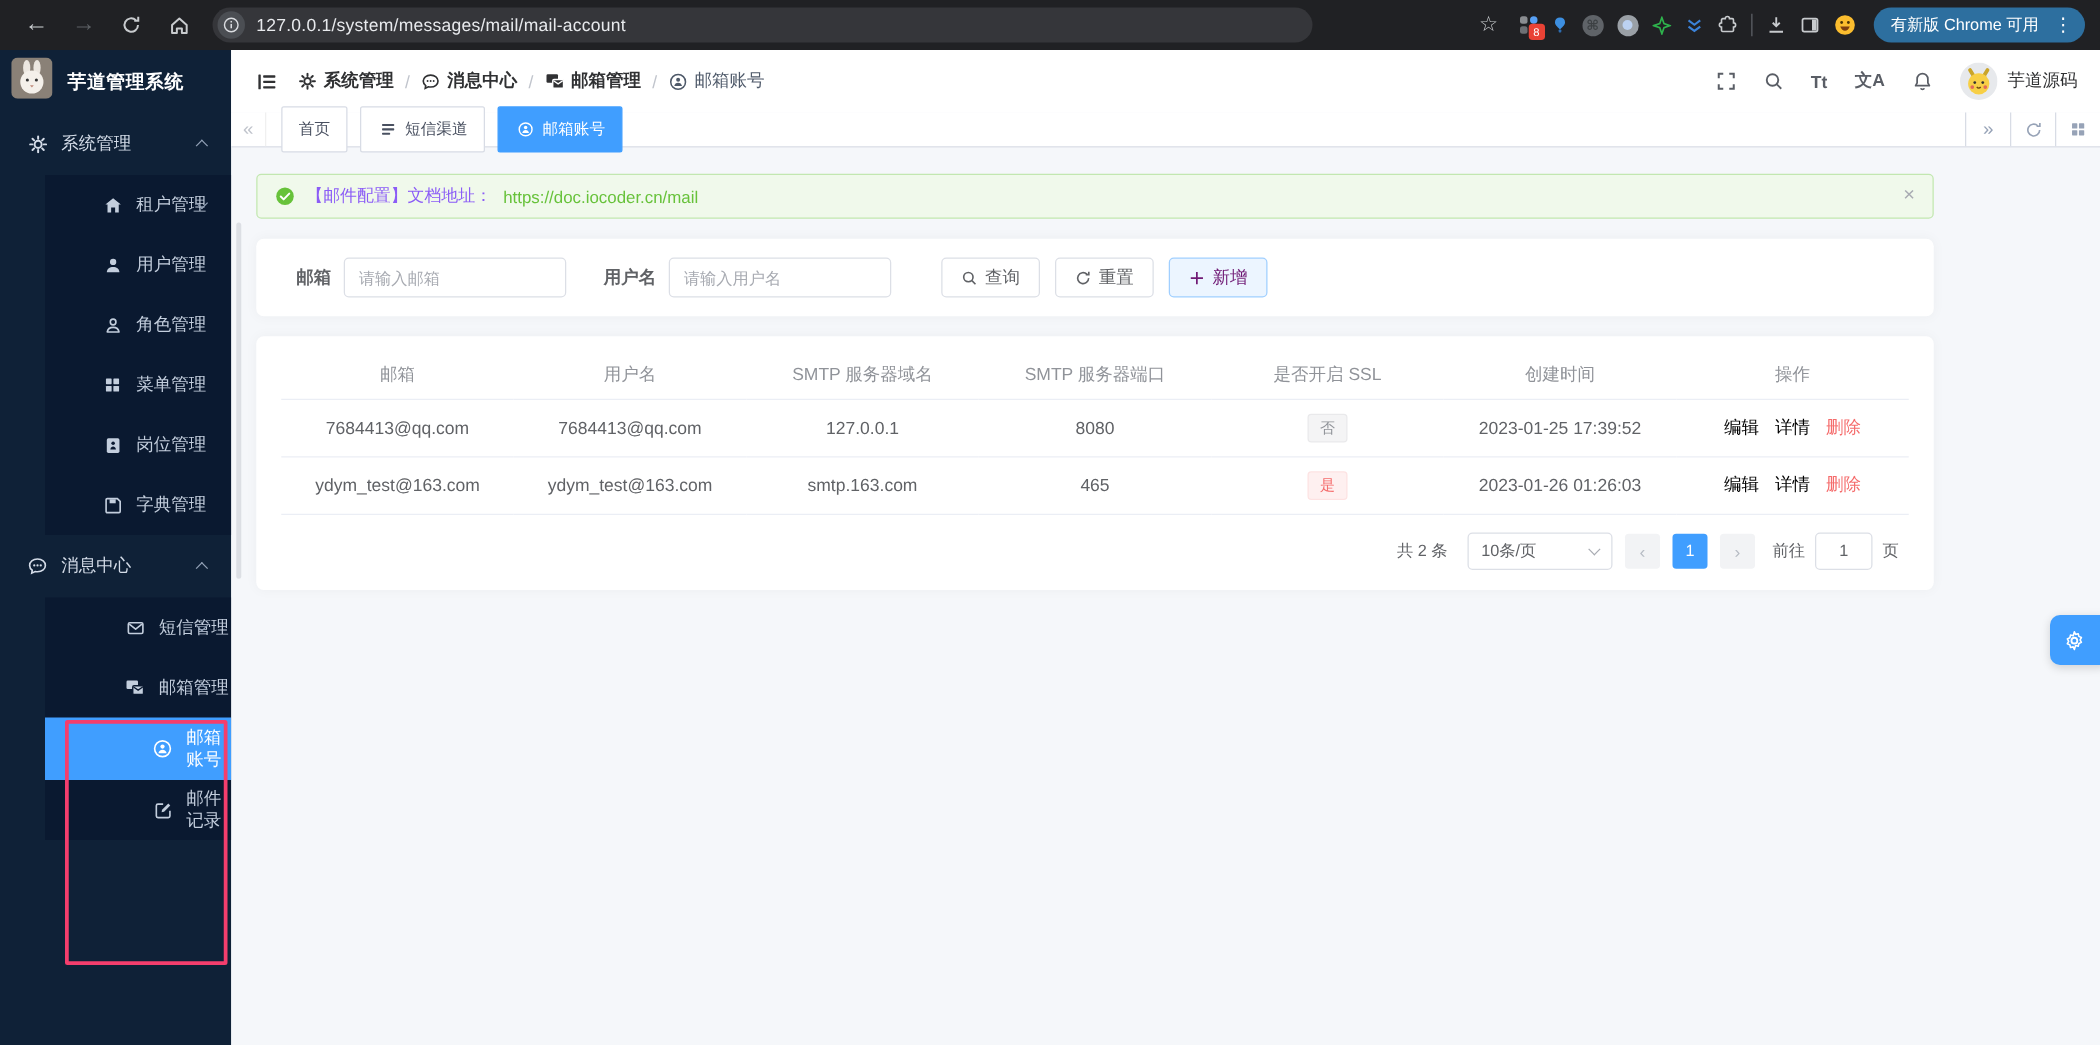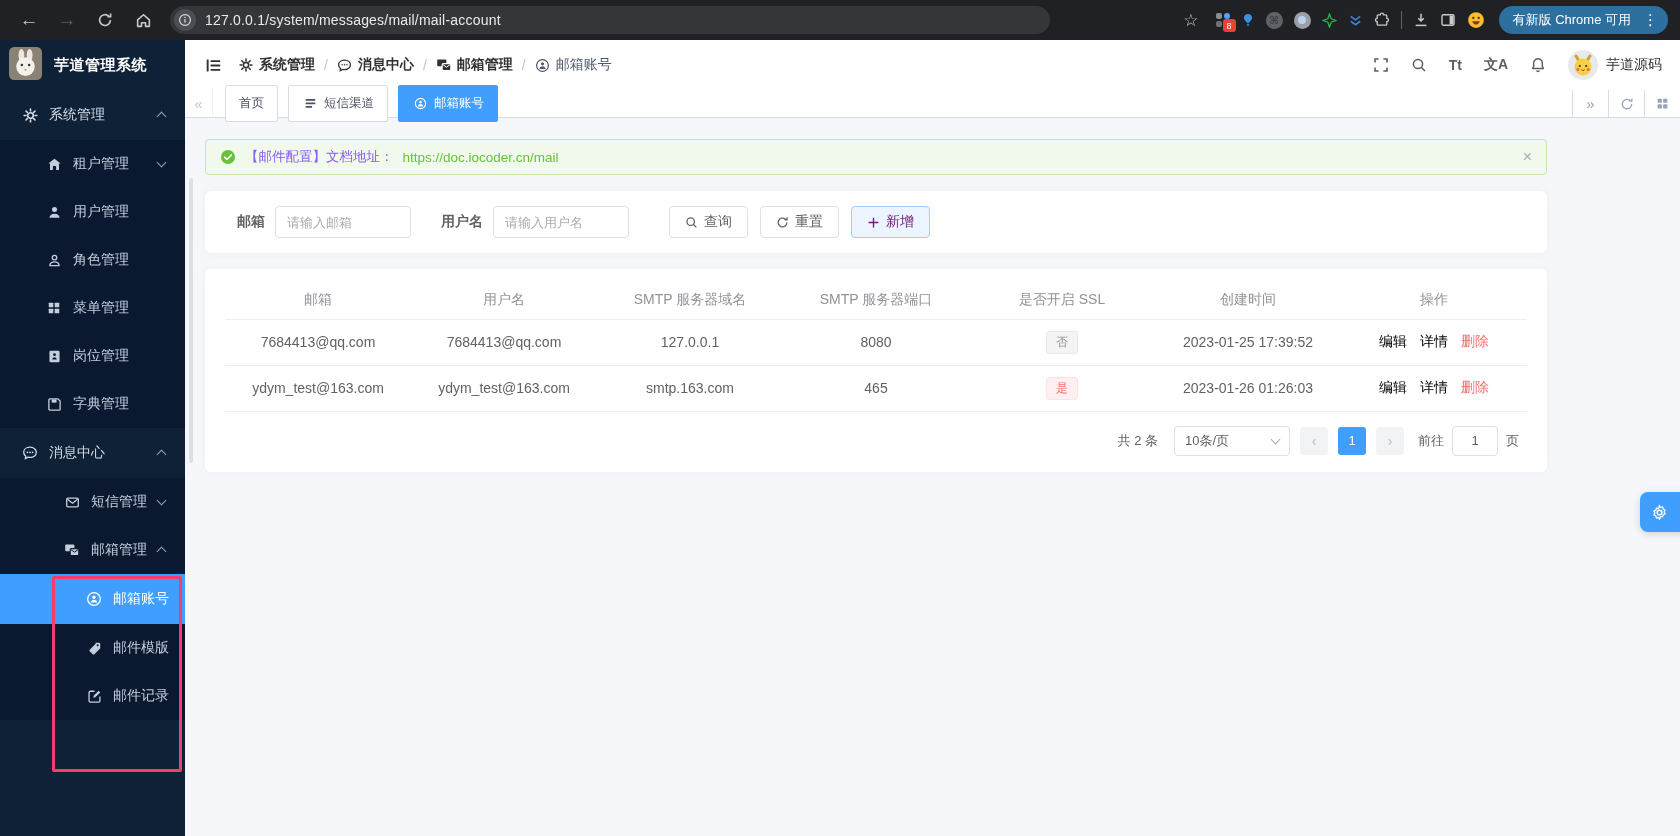--- a/index.html
+++ b/index.html
@@ -46,7 +46,7 @@
   .chev.up { transform:rotate(-135deg); margin-top:3px; }
   .chev.down { transform:rotate(45deg); margin-top:-3px; }
   .lv1 { height:50px; padding-left:22px; color:#d4dce8; }
-  .submenu { background:#0a1930; }
+  .submenu { background:#0a1930;margin-left:36px; }
   .lv2a { padding-left:46px; }
   .lv2b { padding-left:64px; }
   .lv3  { padding-left:86px; }

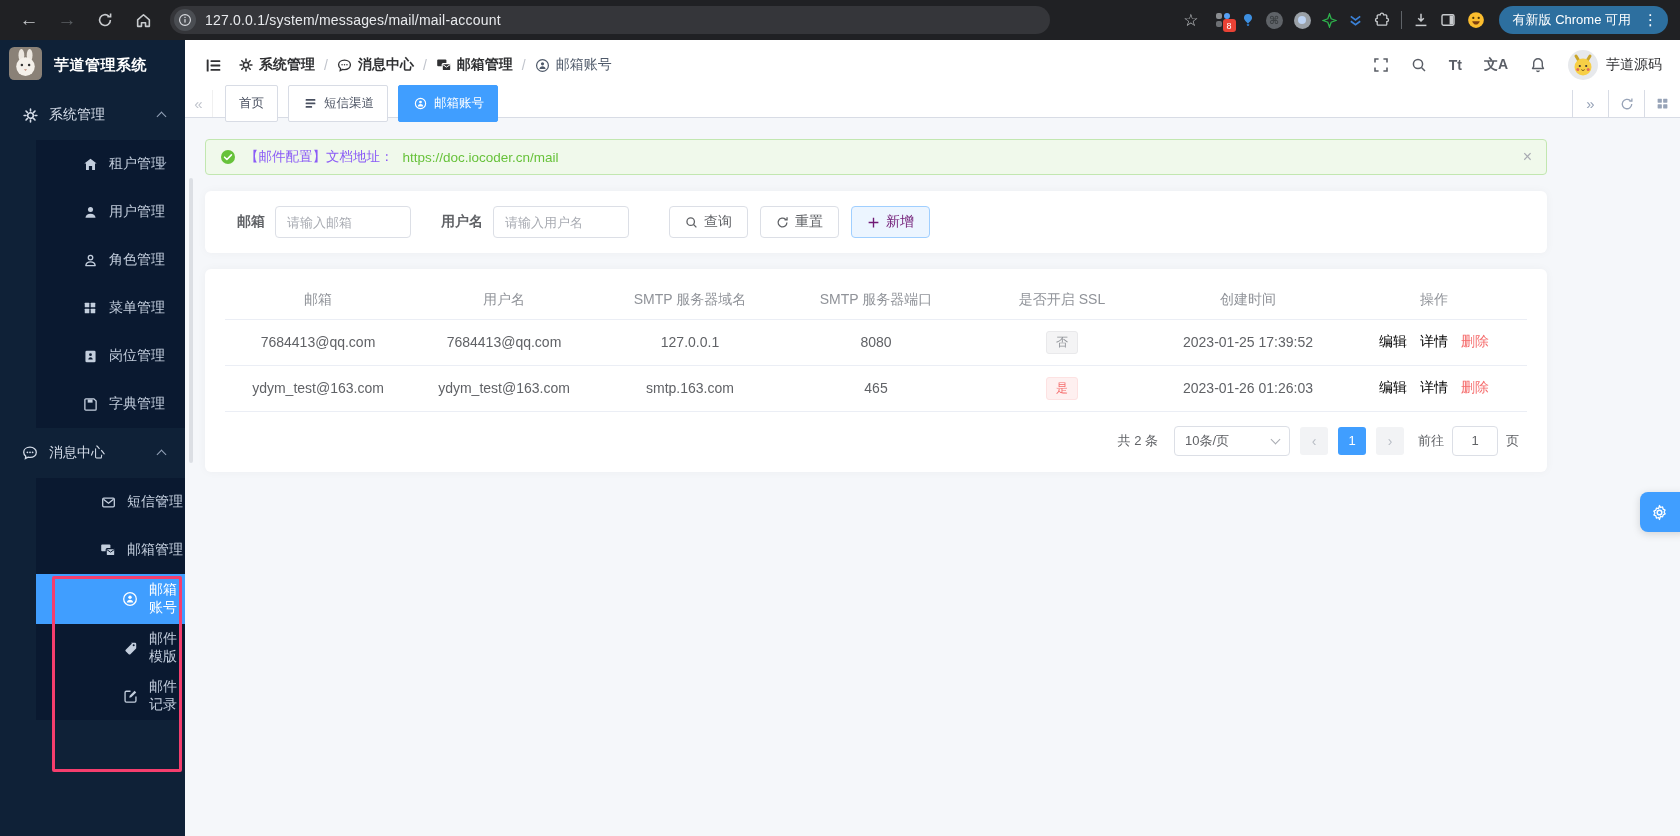--- a/index.html
+++ b/index.html
@@ -92,7 +92,7 @@
   .card { width:1342px; background:#fff; border-radius:6px; box-shadow:0 0 10px rgba(30,40,60,.04); }
   .search-card { margin-top:16px; height:62px; display:flex; align-items:center; padding:0 32px; gap:0; }
   .f-label { font-size:14px; font-weight:700; color:#606266; margin-right:10px; }
-  .f-input { width:136px; height:32px; border:1px solid #dcdfe6; border-radius:4px; padding:0 11px;
+  .f-input { width:178px; height:32px; border:1px solid #dcdfe6; border-radius:4px; padding:0 11px;
     font-size:13px; color:#606266; outline:none; font-family:inherit; background:#fff; }
   .f-input::placeholder { color:#a8abb2; }
   .gap30 { width:30px; } .gap28 { width:28px; }

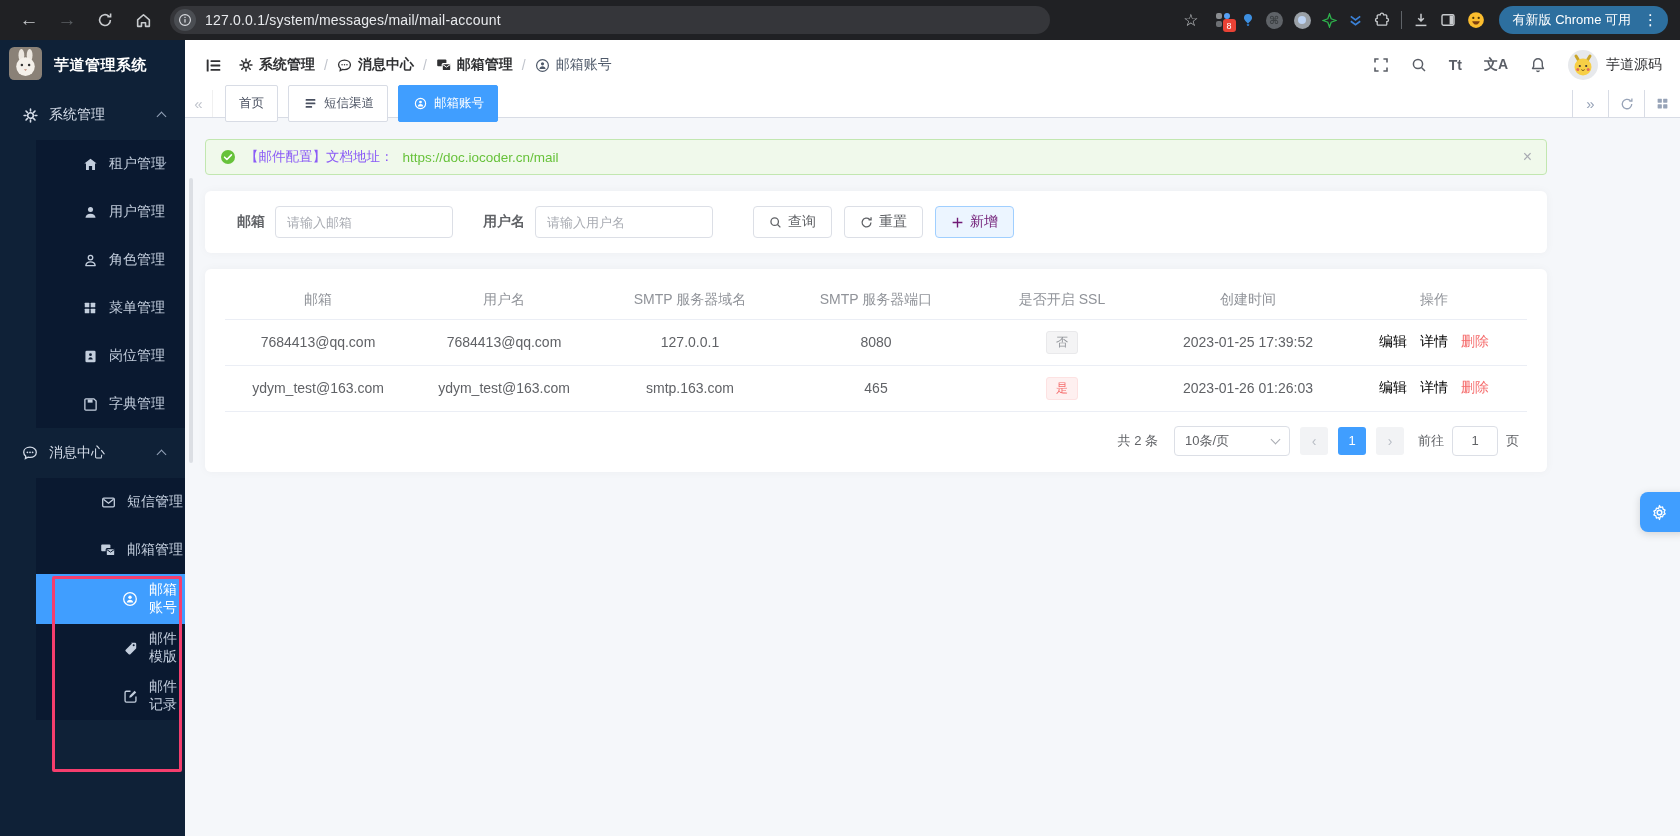--- a/index.html
+++ b/index.html
@@ -362,15 +362,6 @@
               </svg>
           </span>
           <span>邮箱账号</span>
-        </div>
-        <div class="m-row lv3">
-          <span class="mi">
-            <svg viewBox="0 0 16 16" width="15" height="15">
-                <path d="M8.6 1.9h4.2a1.3 1.3 0 0 1 1.3 1.3v4.2c0 .3-.1.7-.4.9l-5.8 5.8a1.3 1.3 0 0 1-1.8 0L2.9 11a1.3 1.3 0 0 1 0-1.8l5.8-5.8c.2-.3.5-.4.9-.5z" fill="currentColor"></path>
-                <circle cx="11.4" cy="4.6" r="1.1" fill="#0a1930"></circle>
-              </svg>
-          </span>
-          <span>邮件模版</span>
         </div>
         <div class="m-row lv3">
           <span class="mi">

